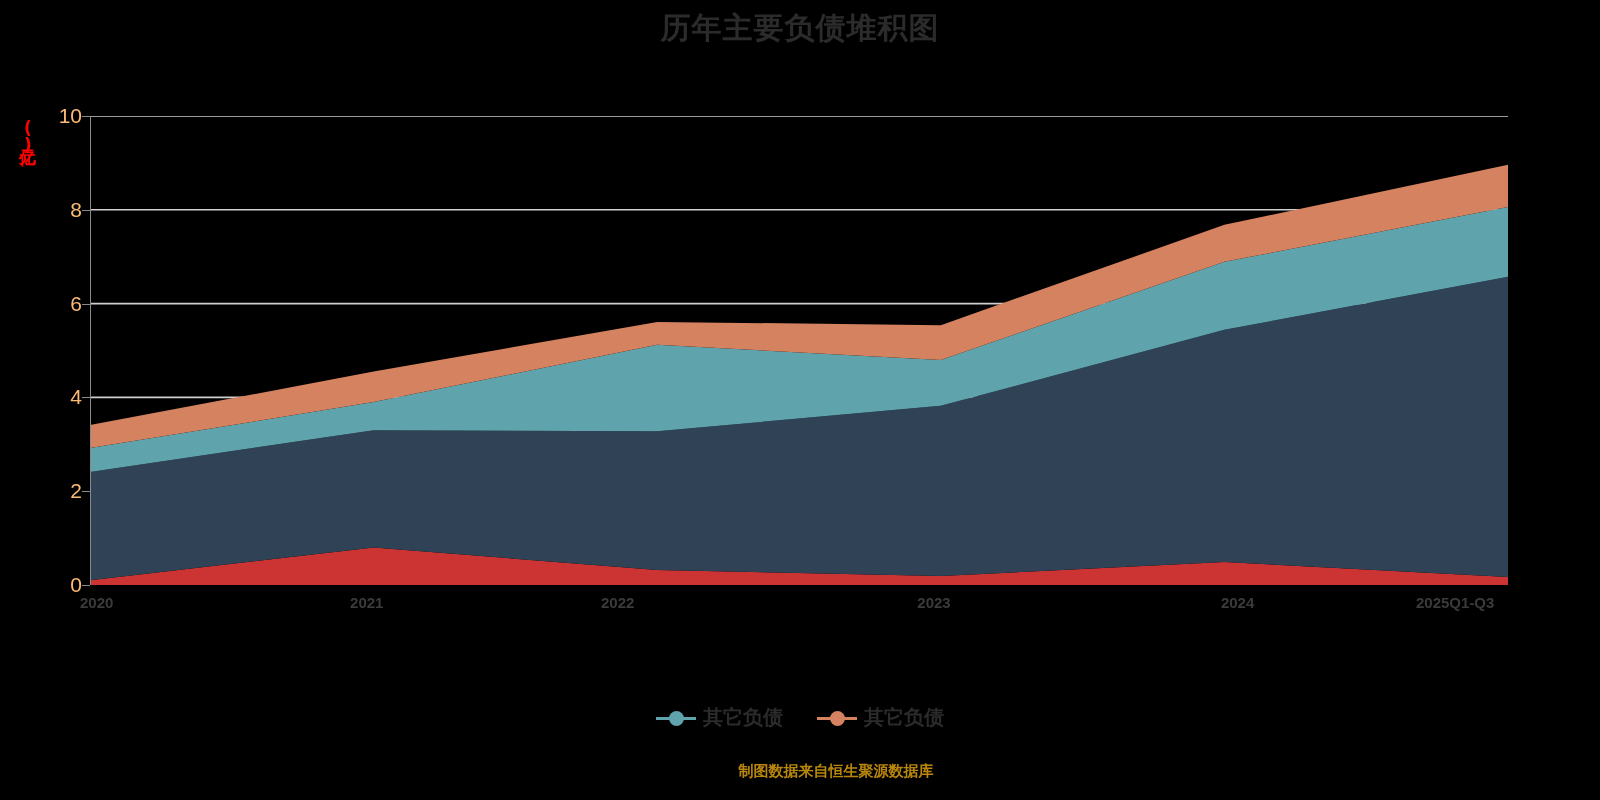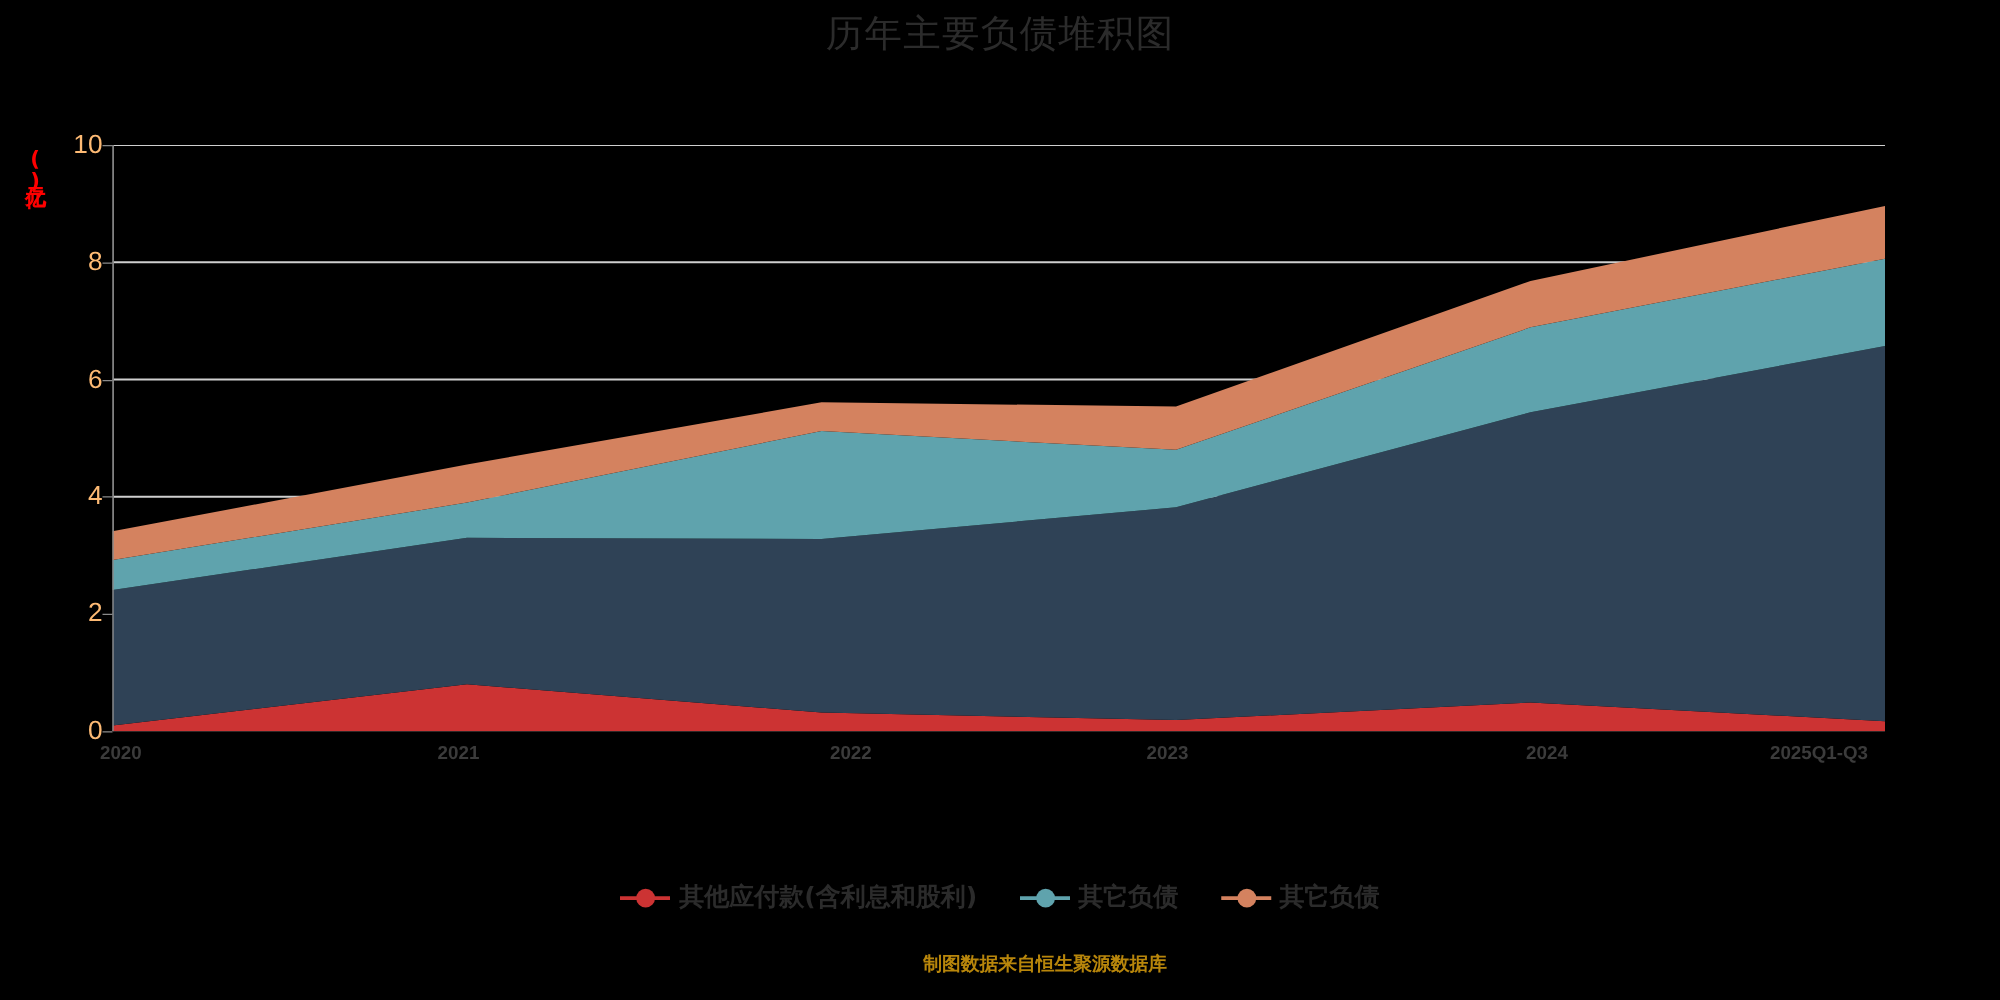--- a/index.html
+++ b/index.html
@@ -29,7 +29,7 @@
     text-align: center;
     color: #2b2b2b;
     font-size: 30px;
-    font-weight: normal;
+    font-weight: bold;
     letter-spacing: 1px;
     line-height: 40px;
     font-family: "DejaVu Sans", "Liberation Sans", sans-serif;

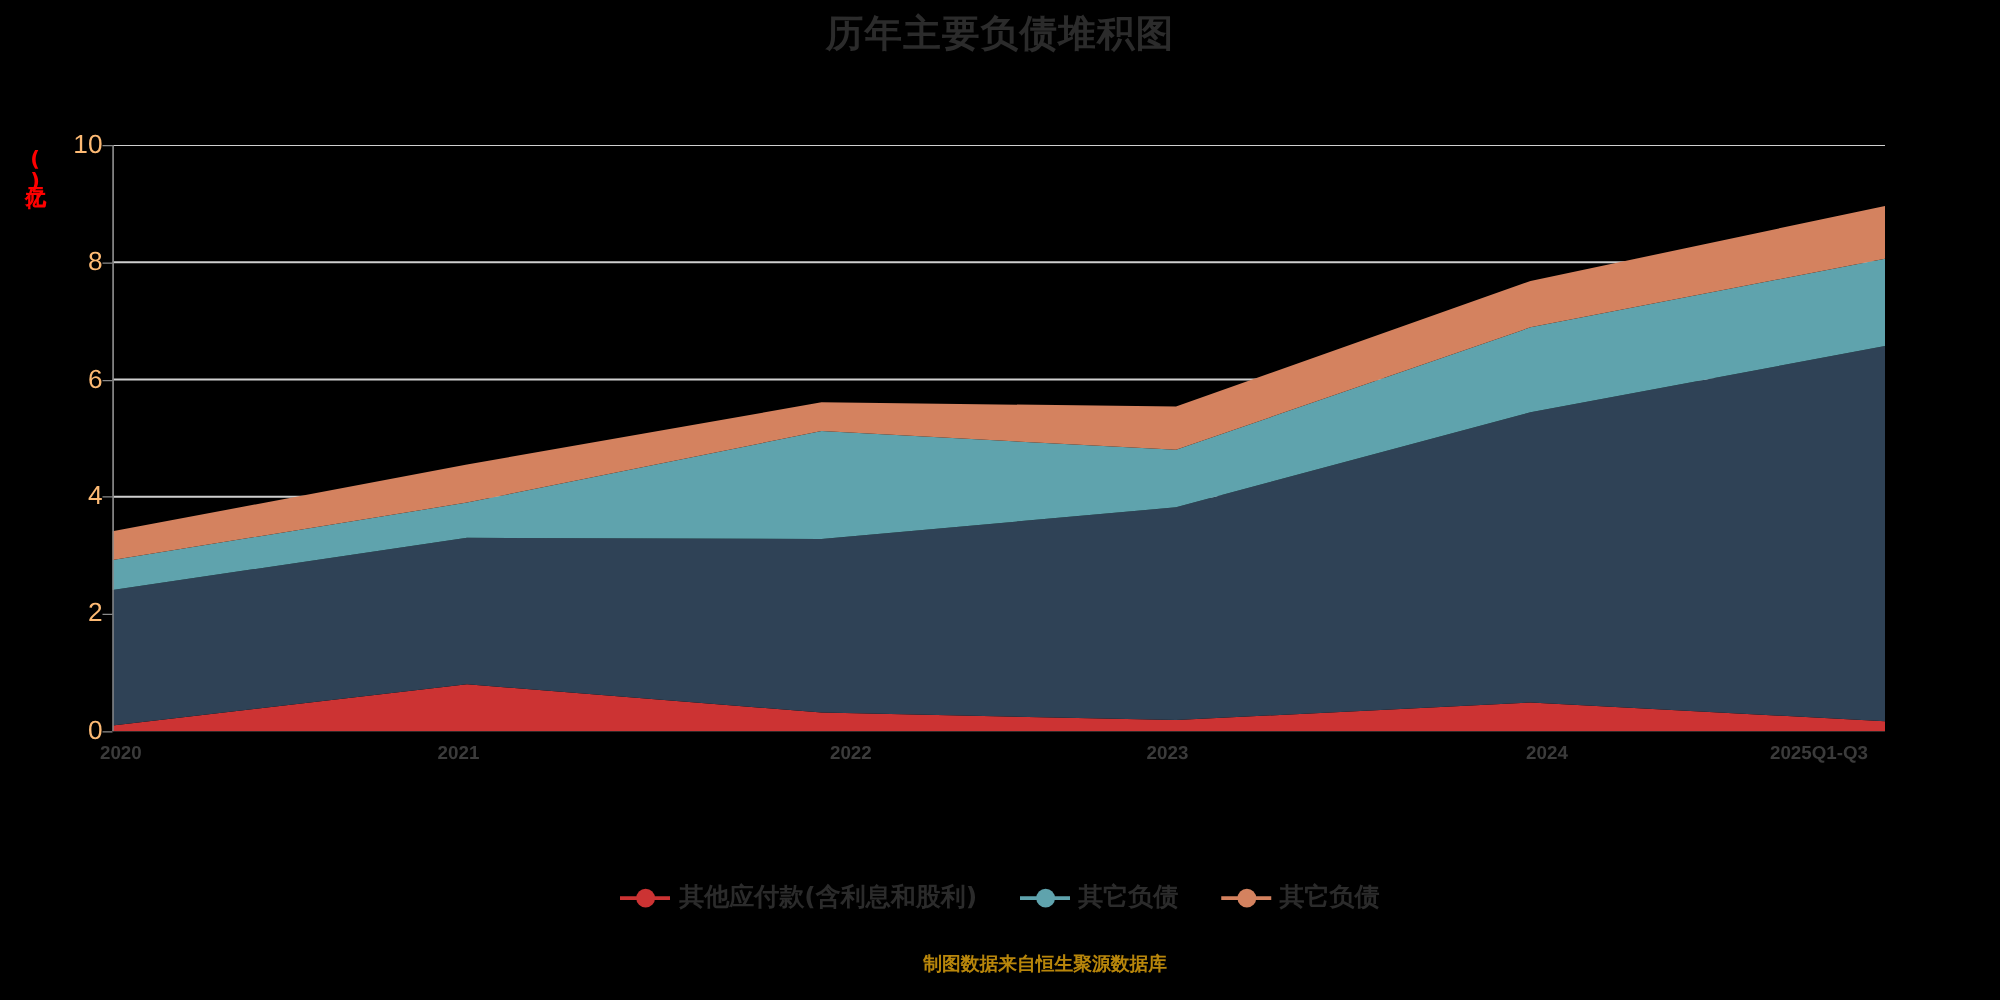--- a/index.html
+++ b/index.html
@@ -161,7 +161,7 @@
   <div id="x-ticks">
       <div class="x-tick-label" style="left: 80px;">2020</div>
       <div class="x-tick-label" style="left: 350.1px;">2021</div>
-      <div class="x-tick-label" style="left: 664px;">2022</div>
+      <div class="x-tick-label" style="left: 601px;">2022</div>
       <div class="x-tick-label" style="left: 917.3px;">2023</div>
       <div class="x-tick-label" style="left: 1200.9px; margin-left: 20px;">2024</div>
       <div class="x-tick-label" style="left: 1416px;">2025Q1-Q3</div>

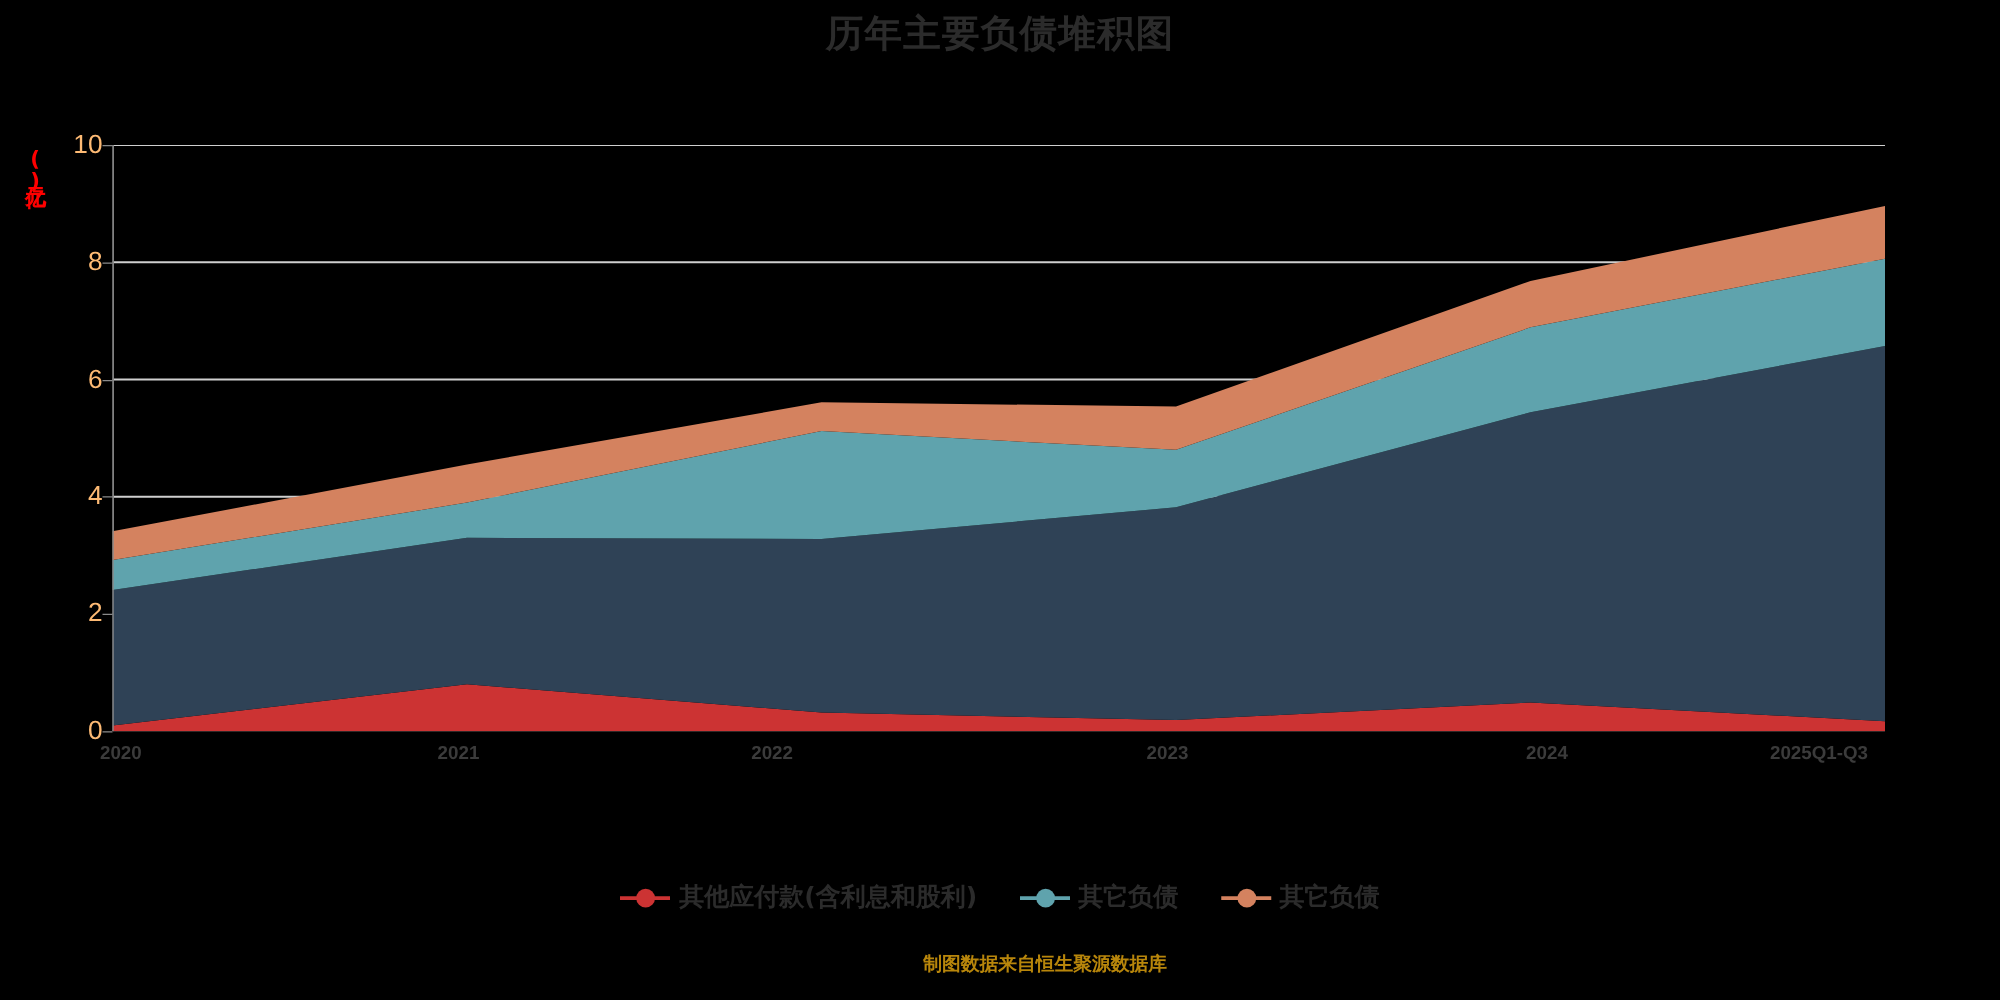--- a/index.html
+++ b/index.html
@@ -185,13 +185,6 @@
   <div class="legend" id="legend">
       <div class="legend-item">
         <span class="legend-marker">
-          <span class="line" style="background: rgb(204, 51, 51);"></span>
-          <span class="dot" style="background: rgb(204, 51, 51);"></span>
-        </span>
-        <span class="legend-label">其他应付款(含利息和股利)</span>
-      </div>
-      <div class="legend-item">
-        <span class="legend-marker">
           <span class="line" style="background: rgb(95, 163, 173);"></span>
           <span class="dot" style="background: rgb(95, 163, 173);"></span>
         </span>

